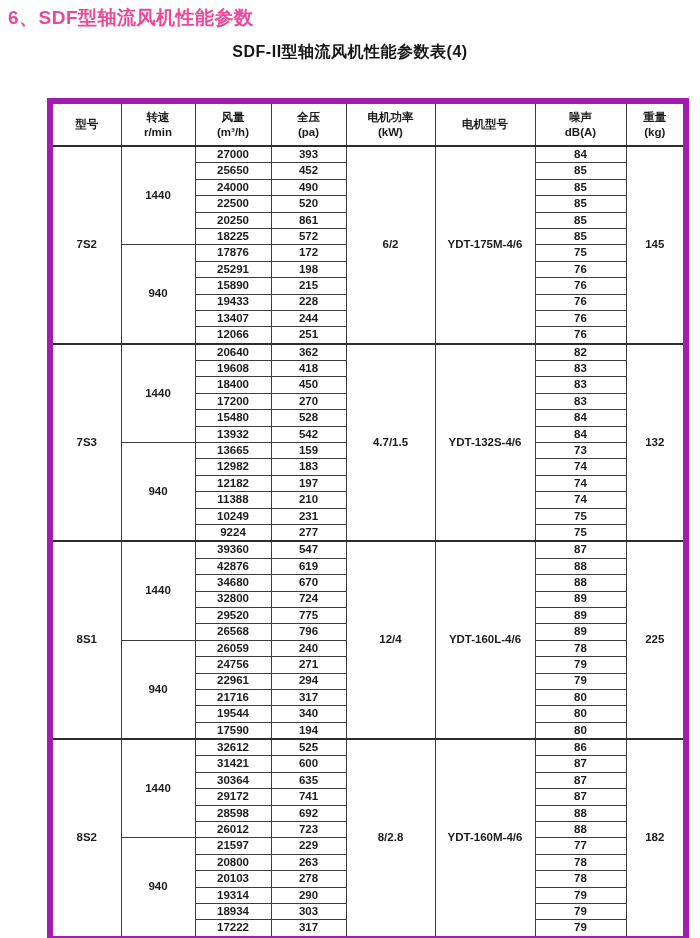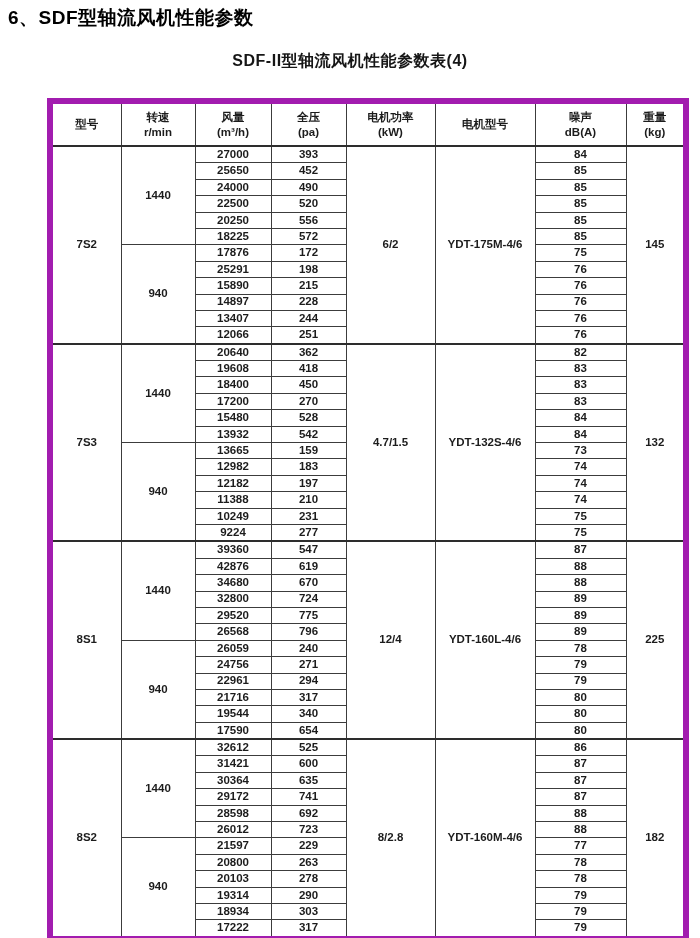--- a/index.html
+++ b/index.html
@@ -10,7 +10,7 @@
   }
   .heading {
     position:absolute; left:8px; top:5px;
-    font-size:19px; font-weight:bold; letter-spacing:0.5px; color:#000000;
+    font-size:19px; font-weight:bold; letter-spacing:0.5px; color:#ec4899;
   }
   .subtitle {
     position:absolute; top:51px; left:0; width:700px; text-align:center;

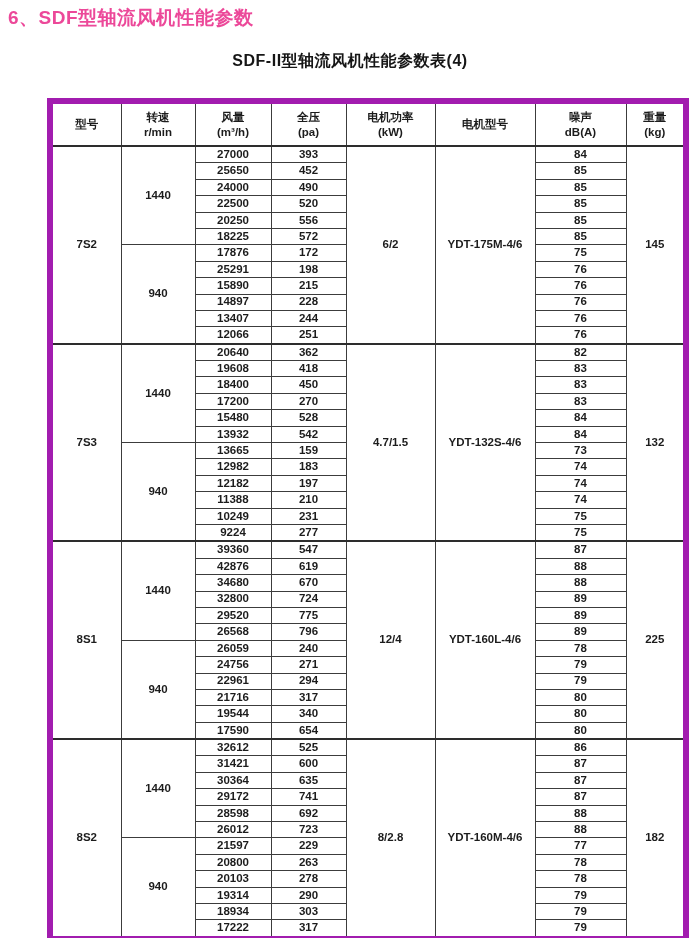--- a/index.html
+++ b/index.html
@@ -13,7 +13,7 @@
     font-size:19px; font-weight:bold; letter-spacing:0.5px; color:#ec4899;
   }
   .subtitle {
-    position:absolute; top:51px; left:0; width:700px; text-align:center;
+    position:absolute; top:42px; left:0; width:700px; text-align:center;
     font-size:16px; font-weight:bold; letter-spacing:0.5px; color:#161616;
   }
   table.fan-table {

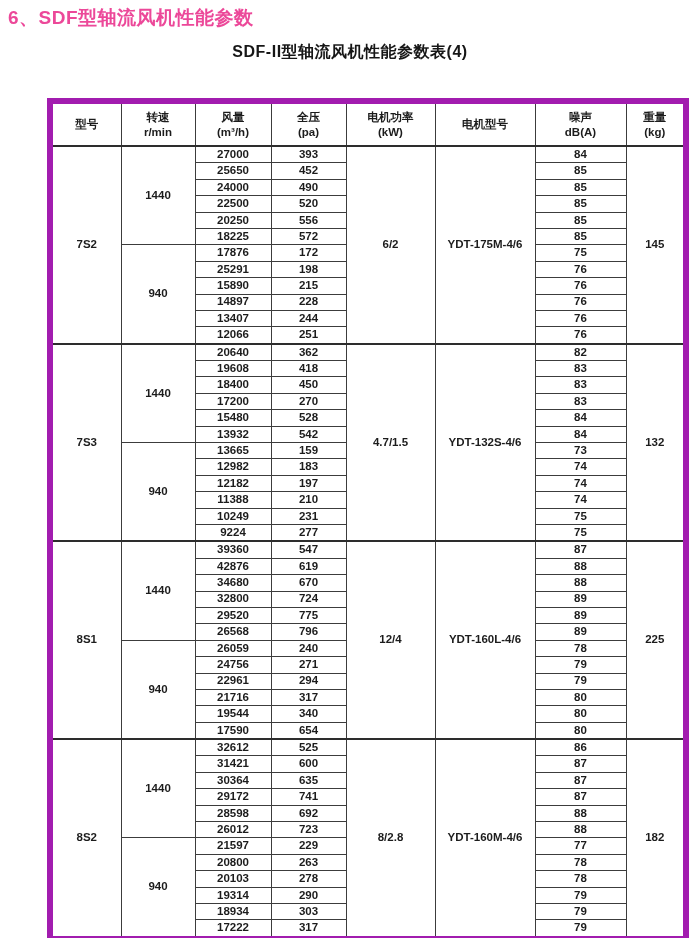--- a/index.html
+++ b/index.html
@@ -116,7 +116,7 @@
       </tr>
       <tr>
         <td>20250</td>
-        <td>556</td>
+        <td>861</td>
         <td>85</td>
       </tr>
       <tr>

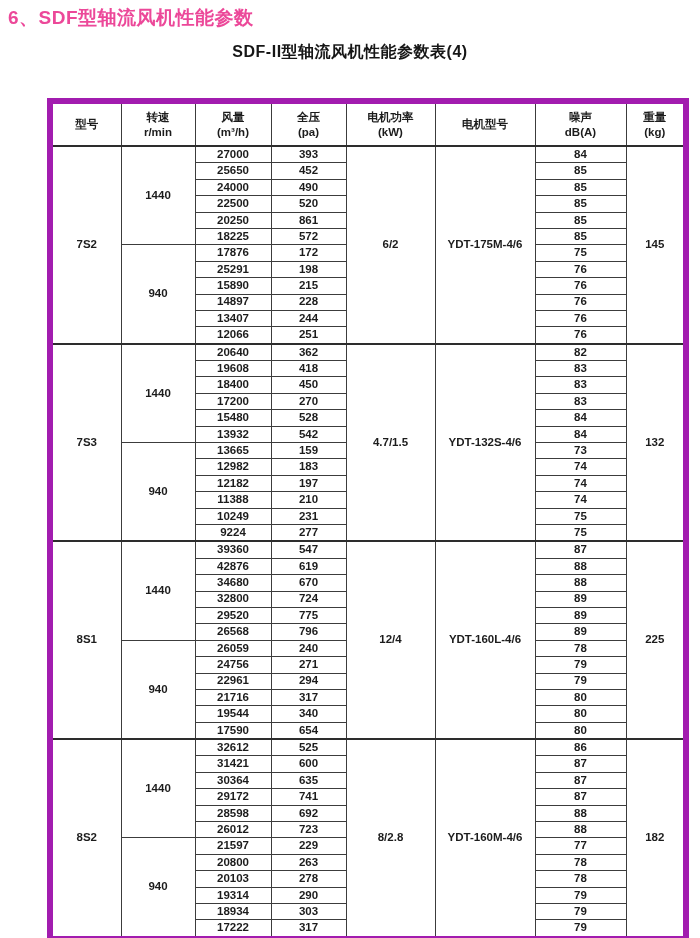--- a/index.html
+++ b/index.html
@@ -141,7 +141,7 @@
         <td>76</td>
       </tr>
       <tr>
-        <td>14897</td>
+        <td>19433</td>
         <td>228</td>
         <td>76</td>
       </tr>

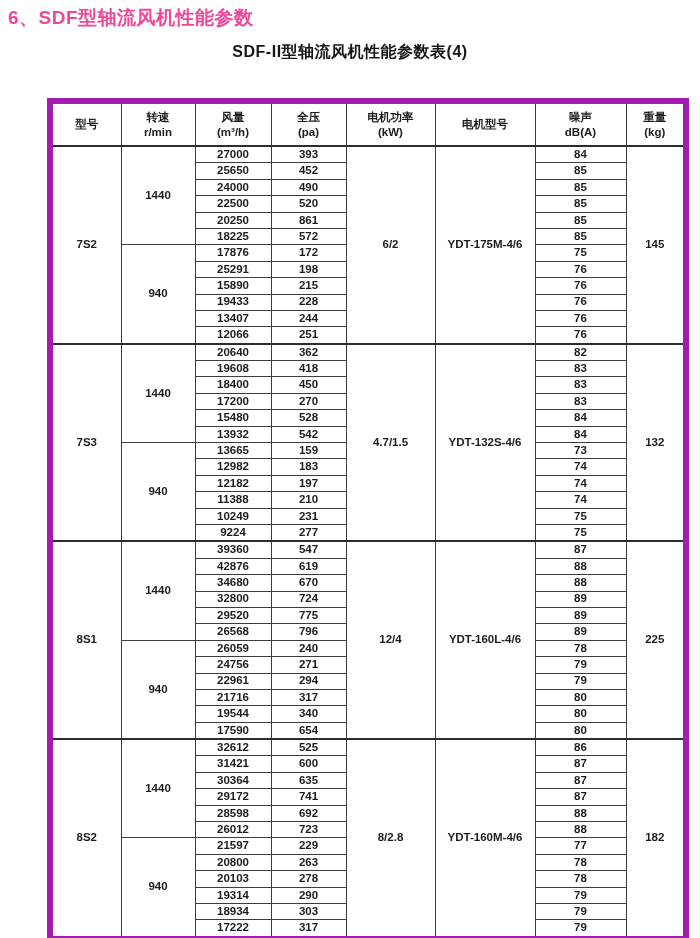--- a/index.html
+++ b/index.html
@@ -284,7 +284,7 @@
       </tr>
       <tr>
         <td>17590</td>
-        <td>654</td>
+        <td>194</td>
         <td>80</td>
       </tr>
       <tr class="group-start">

